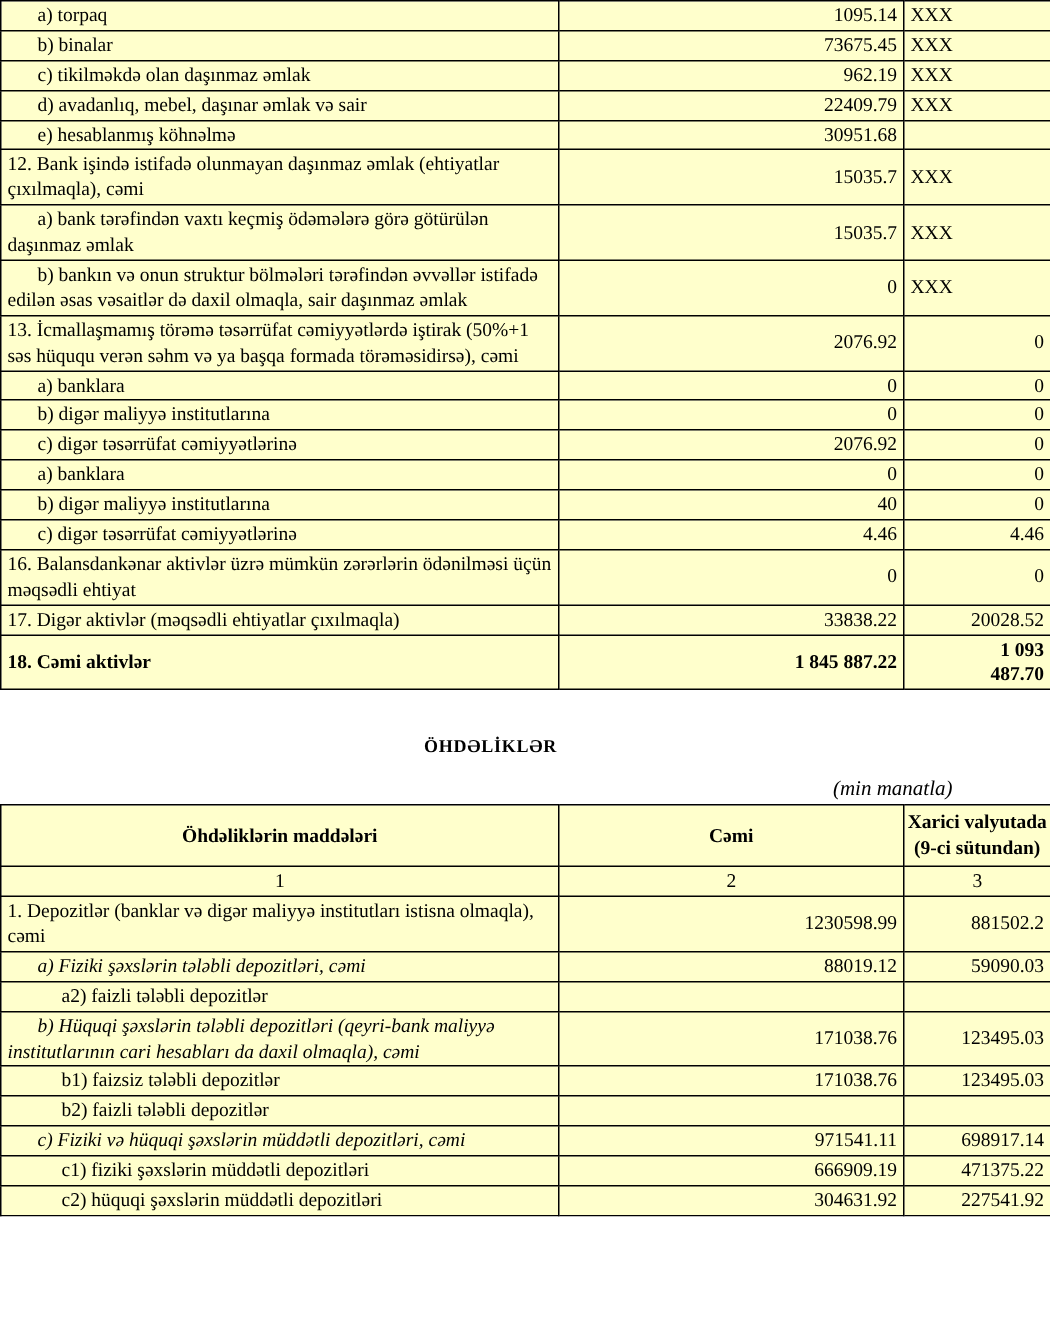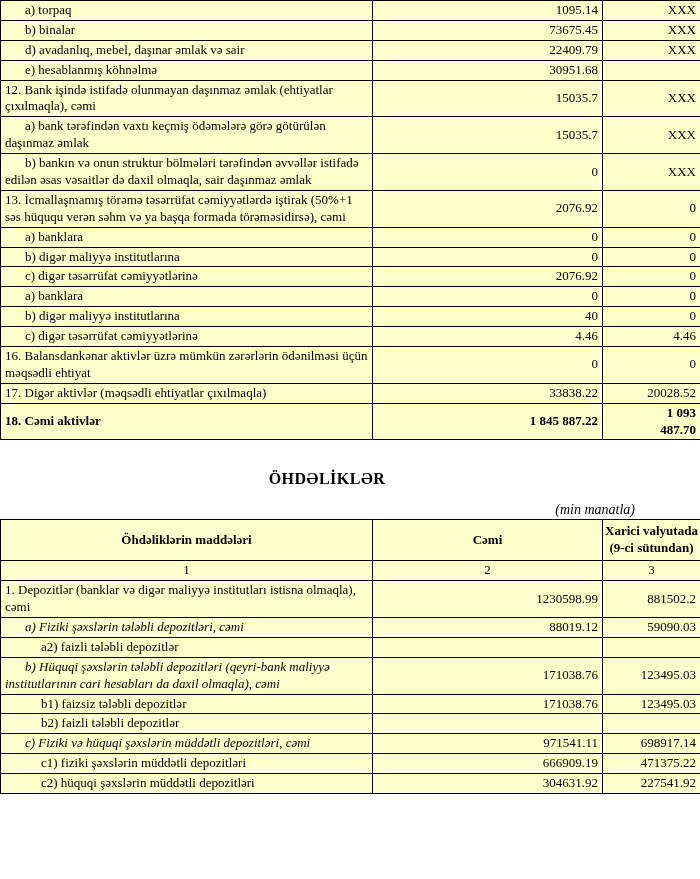--- a/index.html
+++ b/index.html
@@ -46,7 +46,7 @@
 
   td.label { text-align: left; padding-left: 5px; padding-right: 4px; }
   td.num   { text-align: right; padding-right: 6px; }
-  td.xxx   { text-align: right; }
+  td.xxx   { text-align: left; }
   td.empty { background: #ffffff; }
   td.colnum { text-align: center; padding: 0 2px; }
 

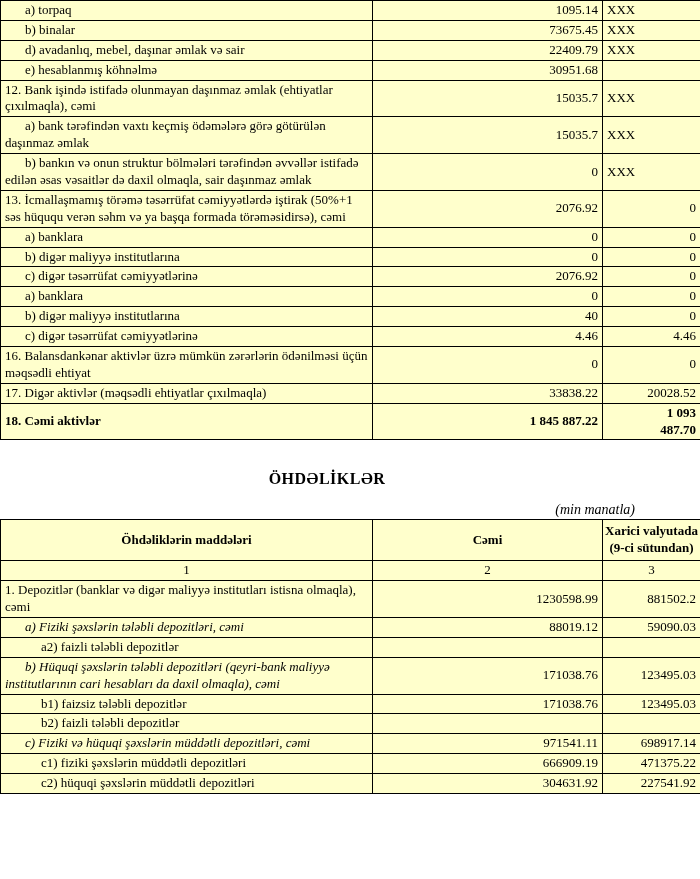--- a/index.html
+++ b/index.html
@@ -93,6 +93,11 @@
         <tr>
           <td class="label ind1">b) binalar</td>
           <td class="num">73675.45</td>
+          <td class="xxx">XXX</td>
+        </tr>
+        <tr>
+          <td class="label ind1">c) tikilməkdə olan daşınmaz əmlak</td>
+          <td class="num">962.19</td>
           <td class="xxx">XXX</td>
         </tr>
         <tr>

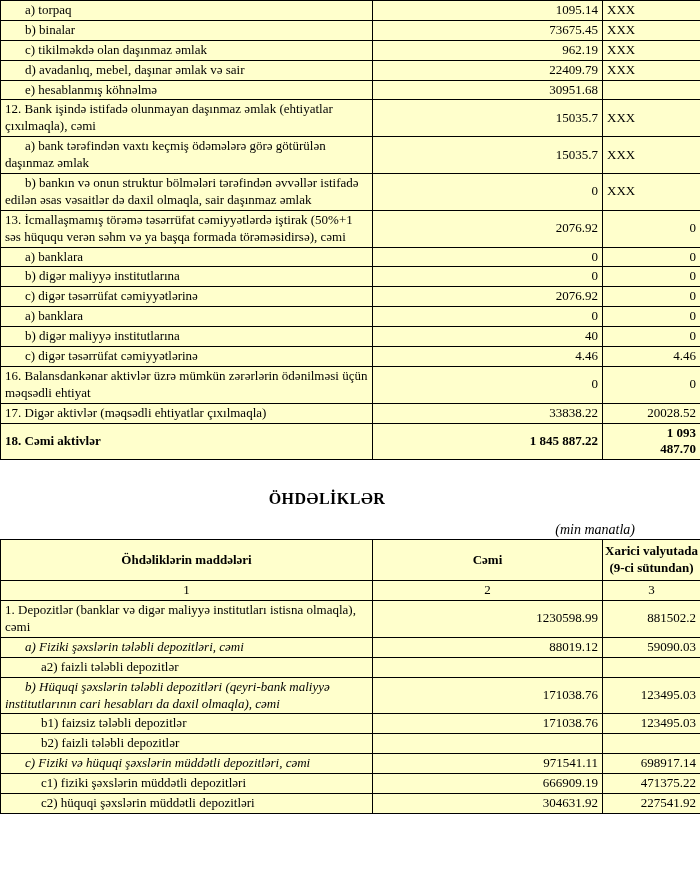--- a/index.html
+++ b/index.html
@@ -60,7 +60,7 @@
   .section-title {
     text-align: center;
     font-weight: bold;
-    font-size: 16px;
+    font-size: 12px;
     letter-spacing: 0.5px;
     margin: 30px 0 6px 16px;
     font-family: Liberation Serif, serif;

